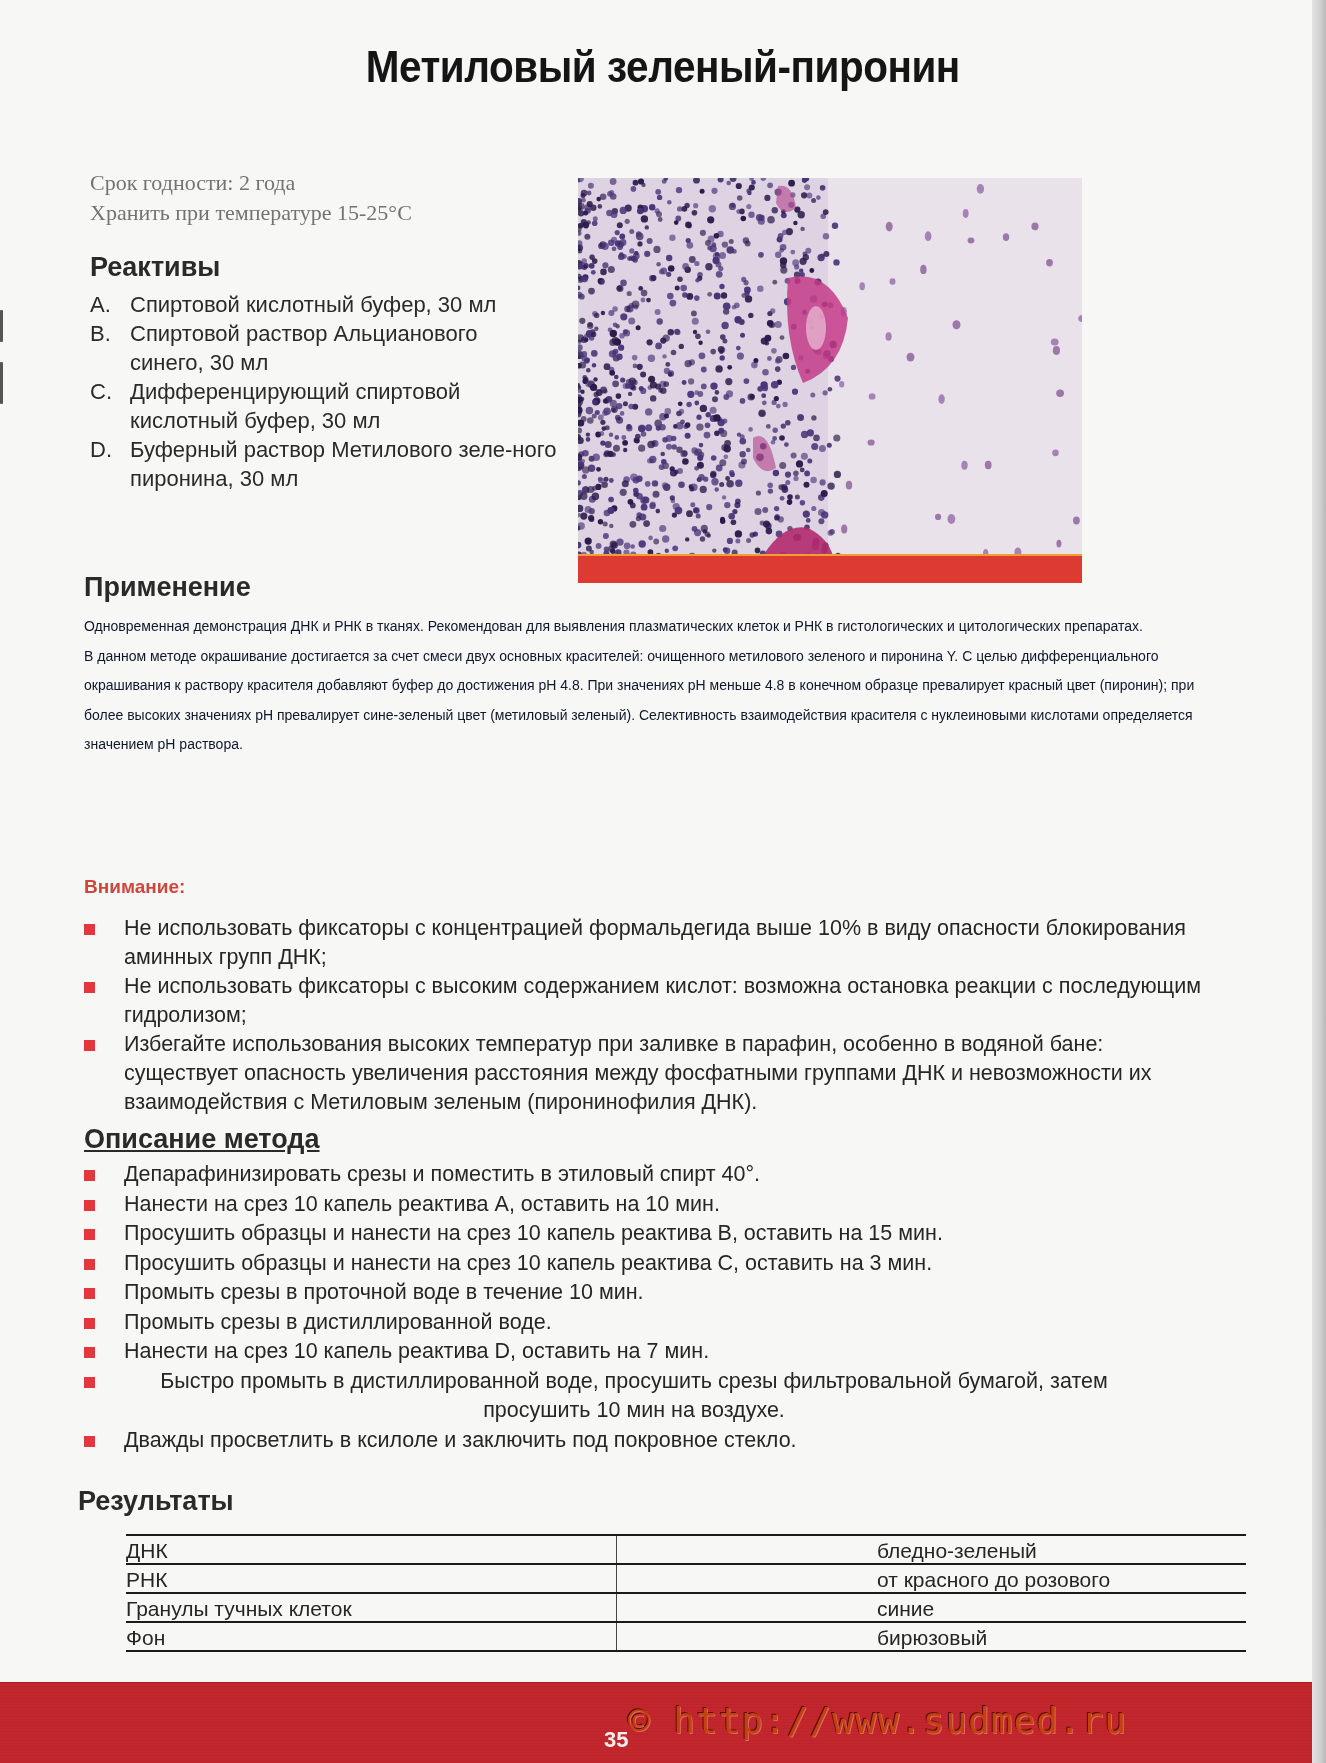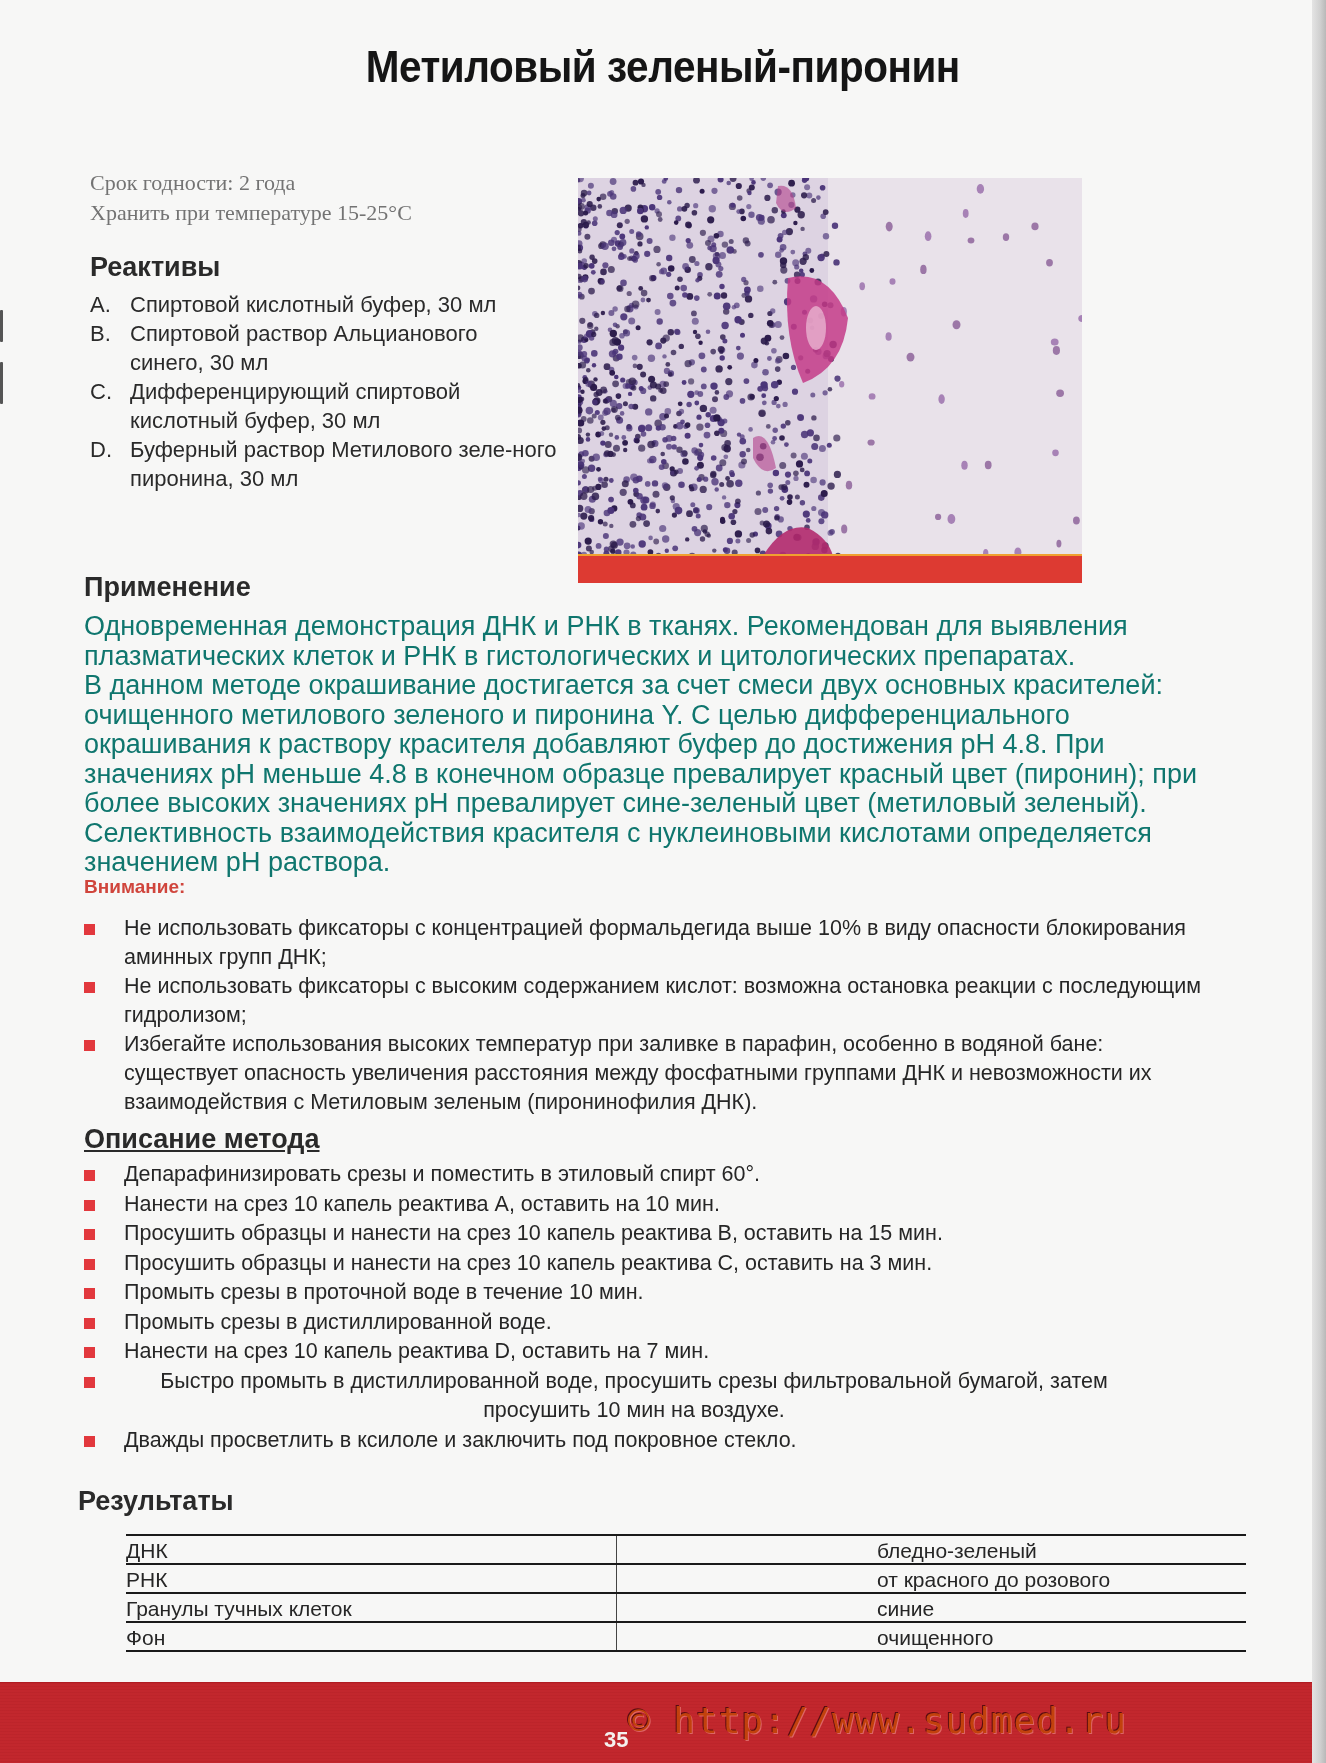--- a/index.html
+++ b/index.html
@@ -32,7 +32,7 @@
     background: #dd3a32; border-top: 2px solid #f0a030;
   }
   .caption-text { position: absolute; right: 14px; bottom: 3px; font-size: 16px; color: #f7e6dc; }
-  .para { position: absolute; left: 84px; width: 1130px; font-size: 27px; line-height: 29.5px; color: #0f766e; margin: 0; }
+  .para { position: absolute; left: 84px; width: 1130px; font-size: 14px; line-height: 29.5px; color: #0f172a; margin: 0; }
   .para p { margin: 0; }
   .attention { position: absolute; left: 84px; top: 876px; font-size: 19px; font-weight: bold; color: #d0453c; }
   .bullets { position: absolute; left: 84px; width: 1130px; margin: 0; padding: 0; list-style: none; font-size: 21.5px; line-height: 29px; color: #262626; }

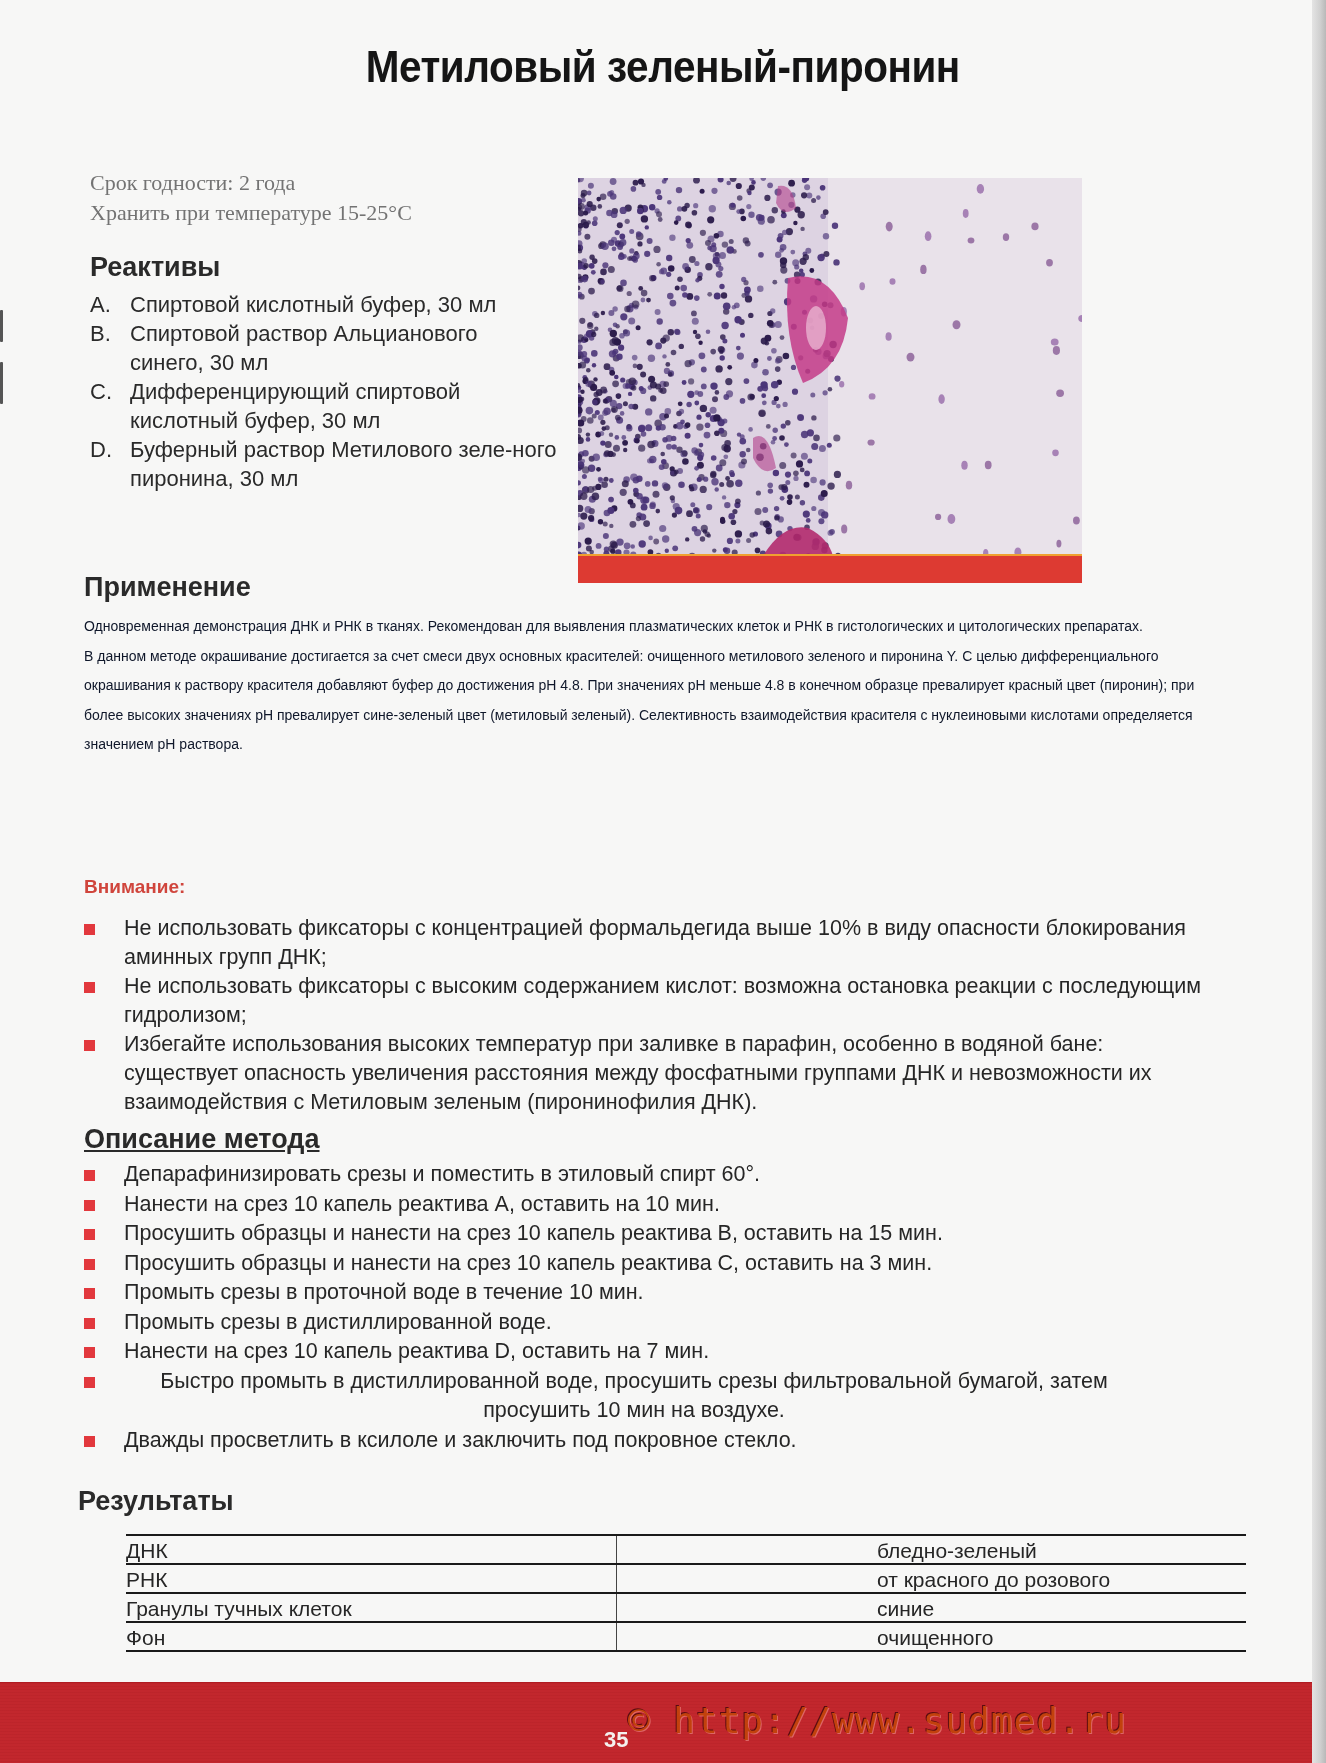--- a/index.html
+++ b/index.html
@@ -1067,7 +1067,7 @@
 
 <div class="h2" style="left:84px;top:1124px;text-decoration:underline;">Описание метода</div>
 <ul class="bullets" style="top:1160px;line-height:29.5px;">
-  <li><span class="sq"></span><span>Депарафинизировать срезы и поместить в этиловый спирт 60°.</span></li>
+  <li><span class="sq"></span><span>Депарафинизировать срезы и поместить в этиловый спирт 40°.</span></li>
   <li><span class="sq"></span><span>Нанести на срез 10 капель реактива A, оставить на 10 мин.</span></li>
   <li><span class="sq"></span><span>Просушить образцы и нанести на срез 10 капель реактива B, оставить на 15 мин.</span></li>
   <li><span class="sq"></span><span>Просушить образцы и нанести на срез 10 капель реактива C, оставить на 3 мин.</span></li>

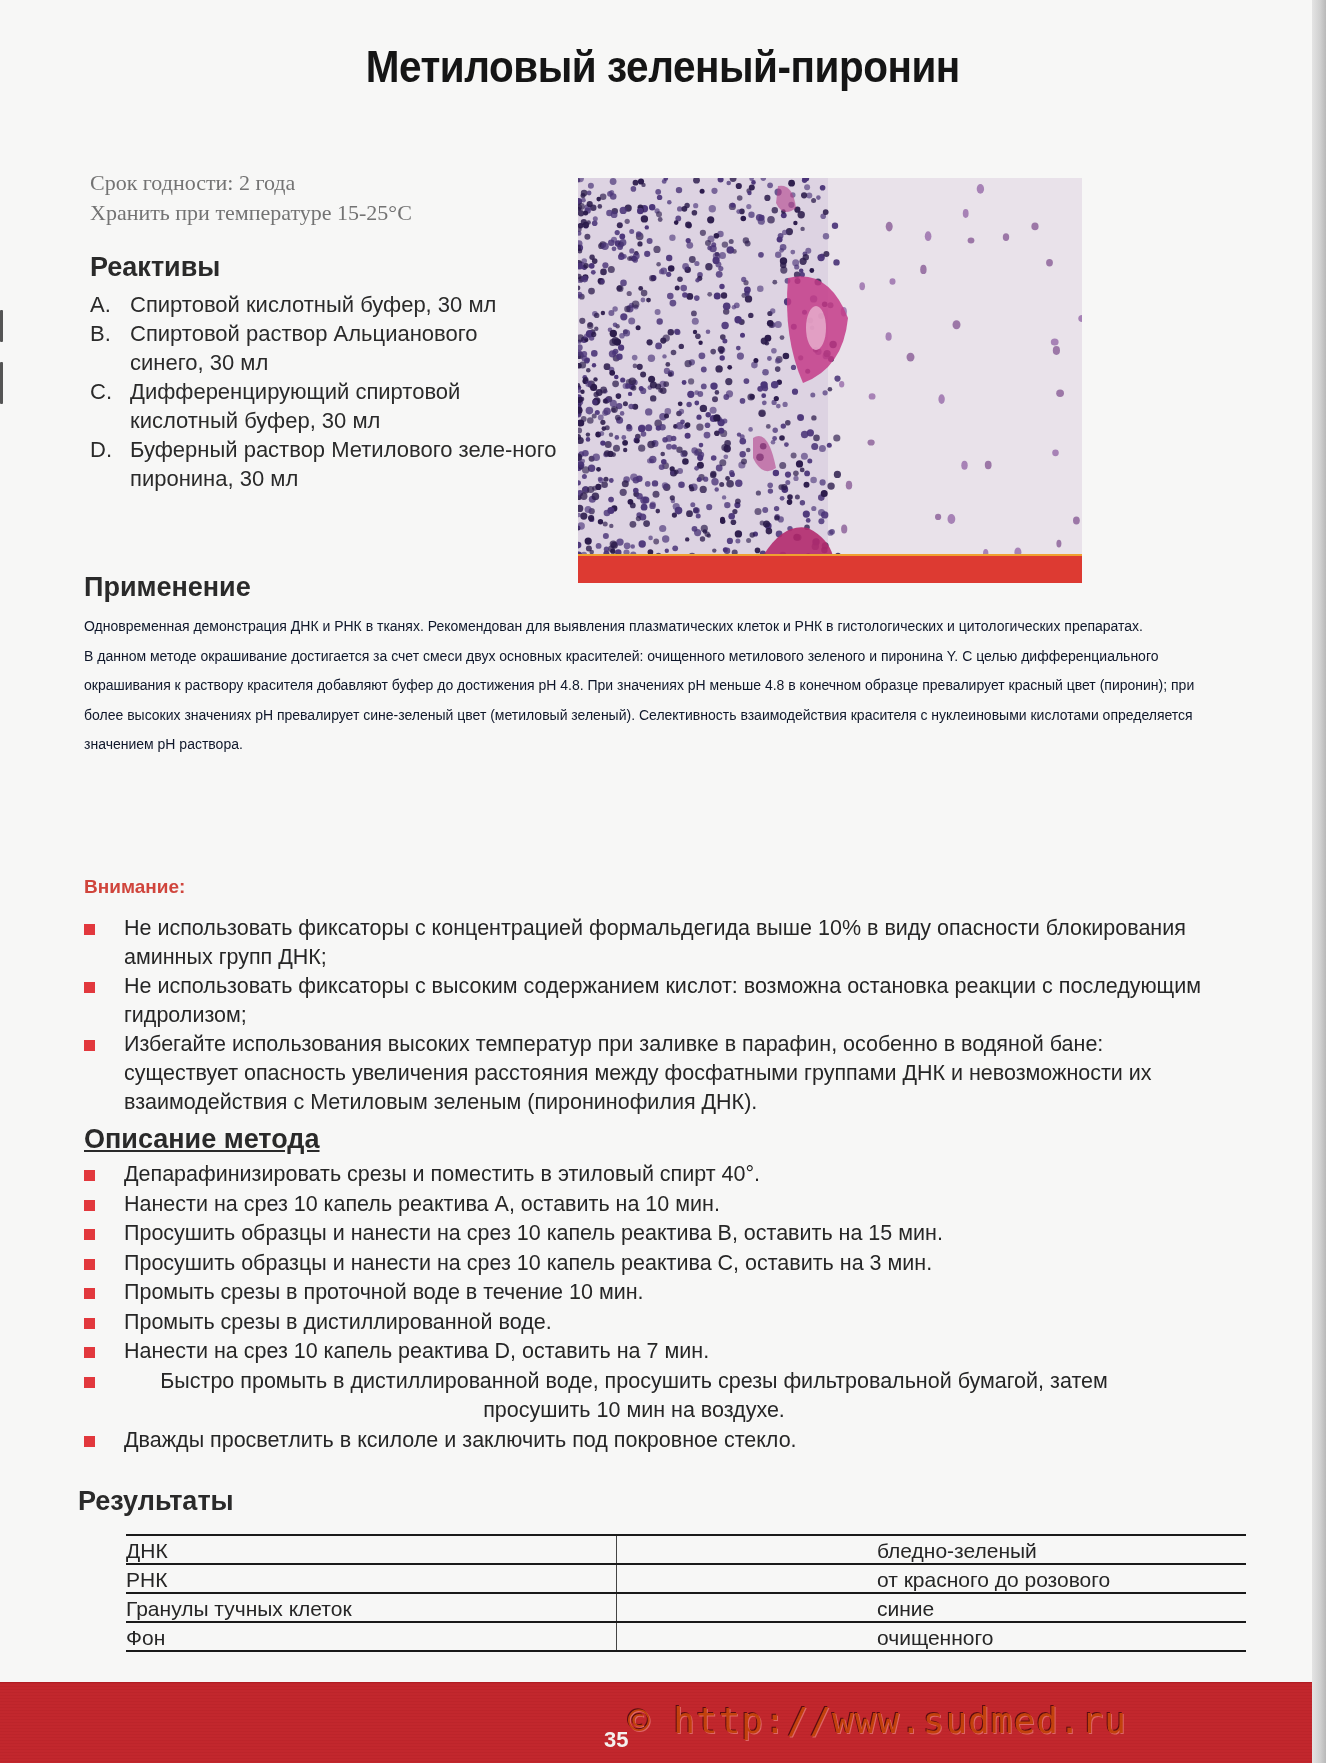--- a/index.html
+++ b/index.html
@@ -1098,7 +1098,7 @@
       </tr>
   <tr>
         <td class="k">Фон</td>
-        <td class="v">очищенного</td>
+        <td class="v">бирюзовый</td>
       </tr>
 </tbody>
   </table>

